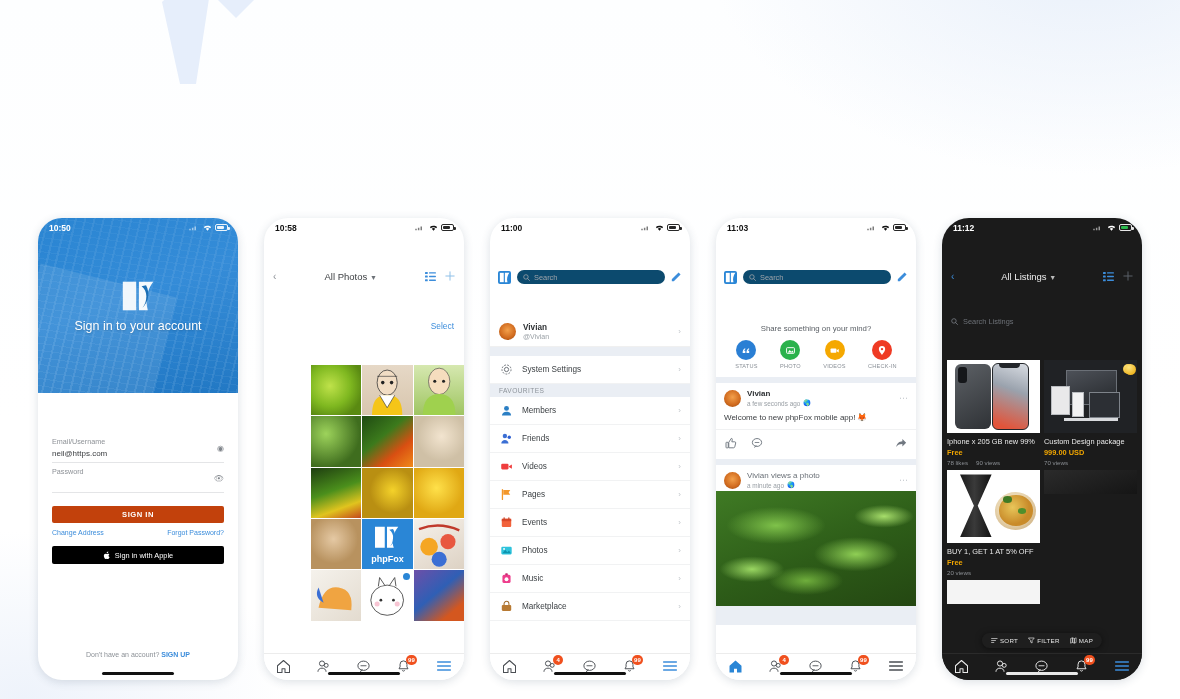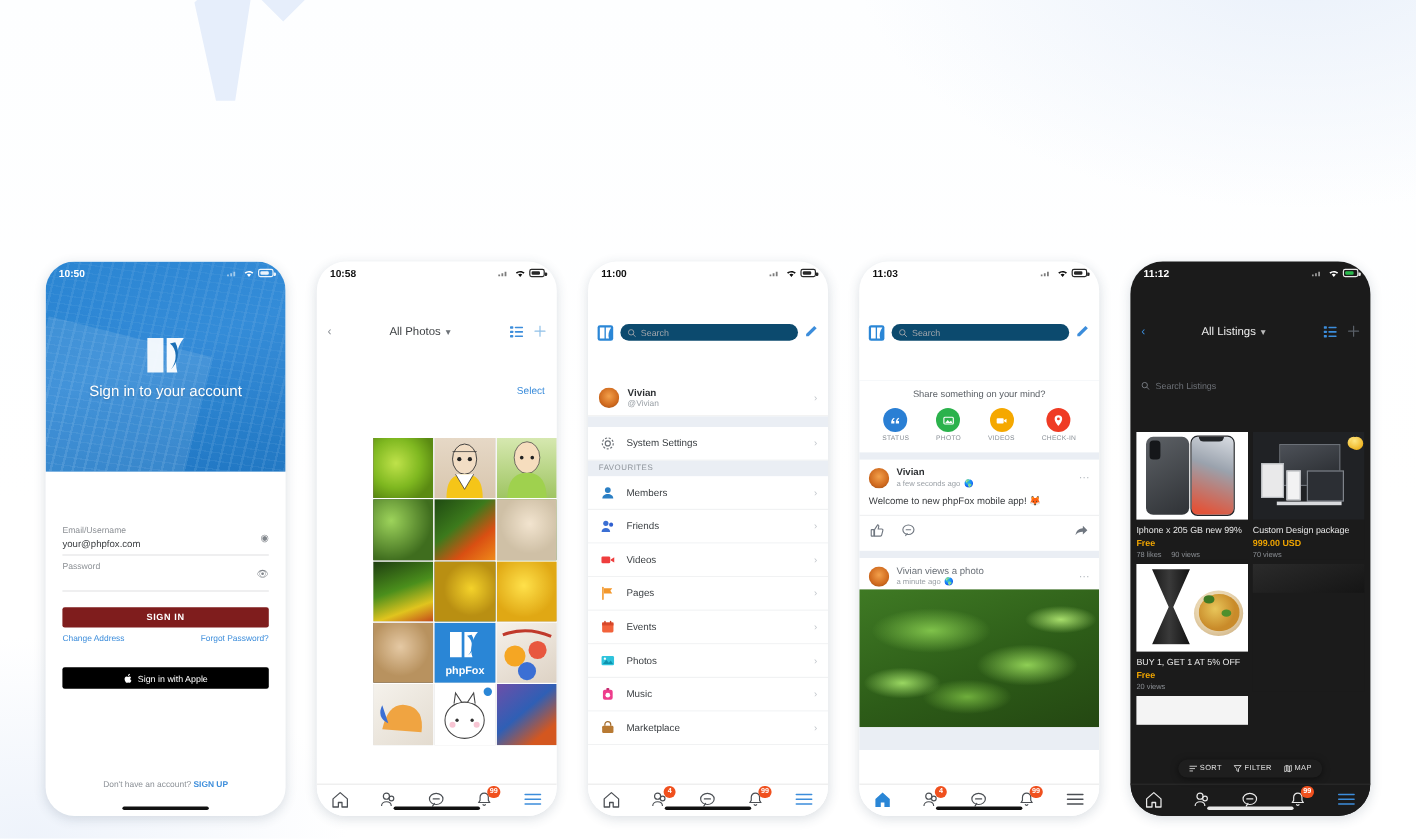--- a/index.html
+++ b/index.html
@@ -281,7 +281,7 @@
       <div class="p1-form">
         <div class="fld">
           <div class="lbl">Email/Username</div>
-          <div class="val">your@phpfox.com</div>
+          <div class="val">neil@https.com</div>
           <span class="ico">◉</span>
         </div>
         <div class="fld">

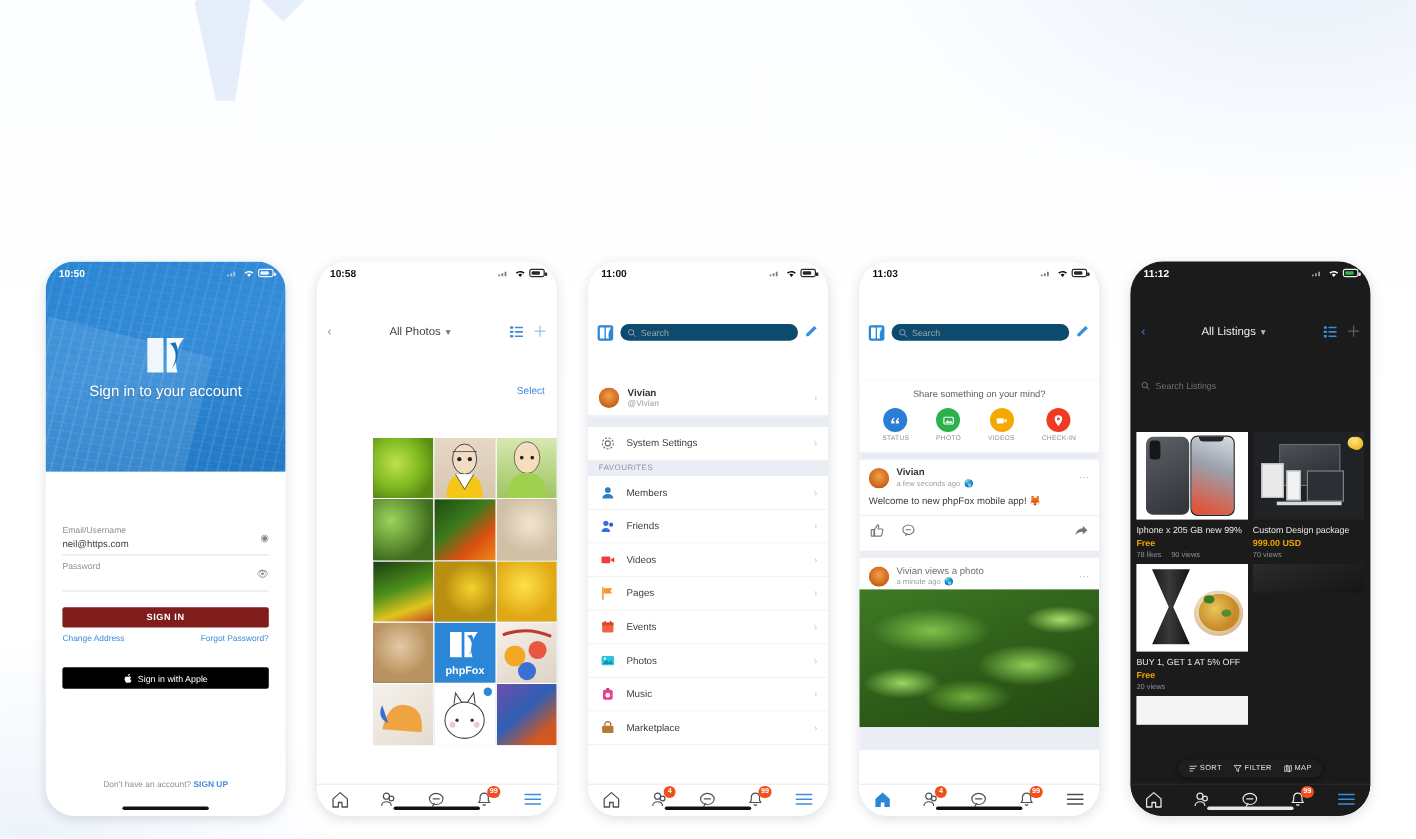--- a/index.html
+++ b/index.html
@@ -105,7 +105,7 @@
   .fld .val { font-size:8px; color:#3a3d40; margin-top:3px; height:10px; }
   .fld .ico { position:absolute; right:0; top:11px; color:#80858b; font-size:8px; }
   .signin-btn {
-    margin-top:13px; height:17px; background:#7f1d1d; border-radius:2px;
+    margin-top:13px; height:17px; background:#c2410c; border-radius:2px;
     display:flex; align-items:center; justify-content:center;
     color:#fff; font-size:7.6px; font-weight:bold; letter-spacing:.5px; cursor:pointer;
   }

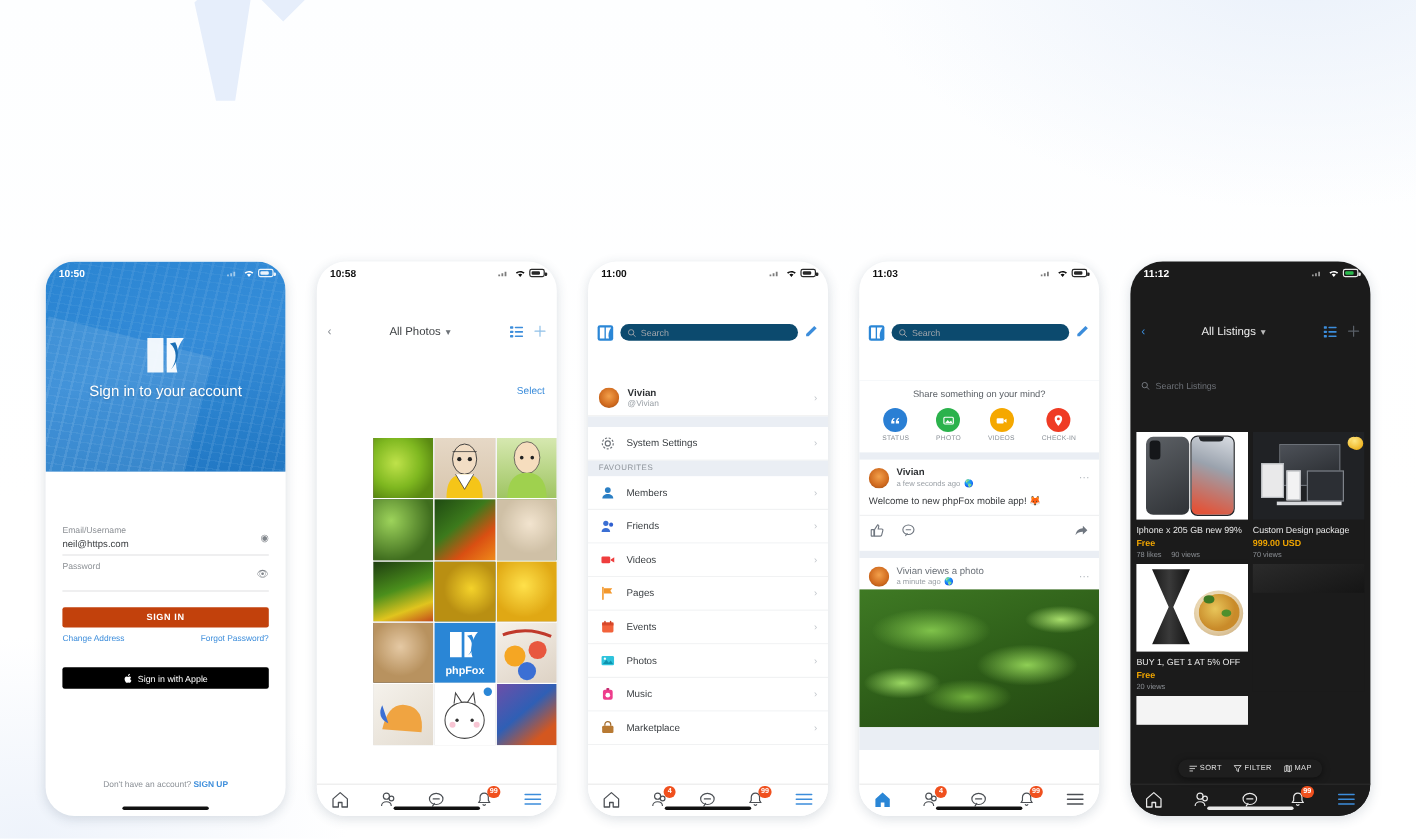--- a/index.html
+++ b/index.html
@@ -112,7 +112,7 @@
   .links { display:flex; justify-content:space-between; margin-top:6px; }
   .links a { font-size:7px; color:#3c8ddb; text-decoration:none; cursor:pointer; }
   .apple-btn {
-    margin-top:20px; height:18px; background:#000; border-radius:2px;
+    margin-top:10px; height:18px; background:#000; border-radius:2px;
     display:flex; align-items:center; justify-content:center; gap:5px;
     color:#fff; font-size:7.4px; cursor:pointer;
   }

